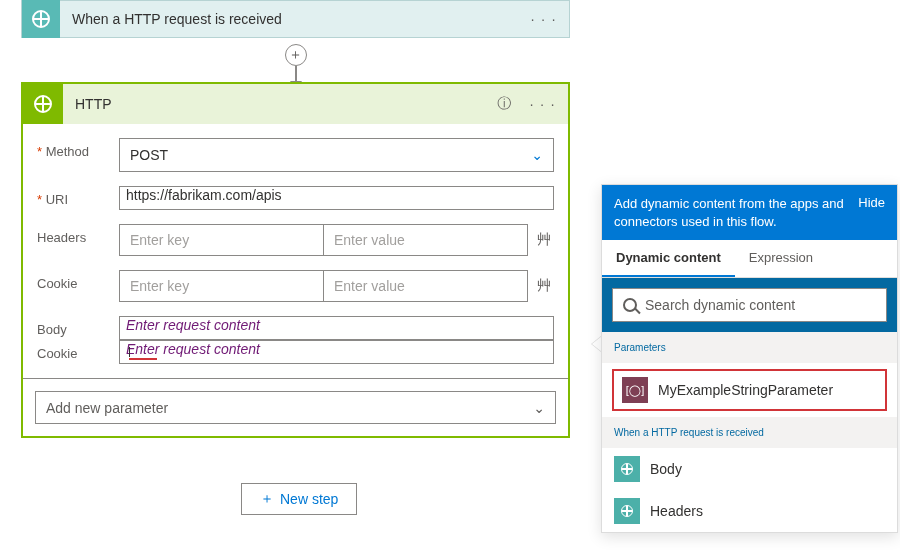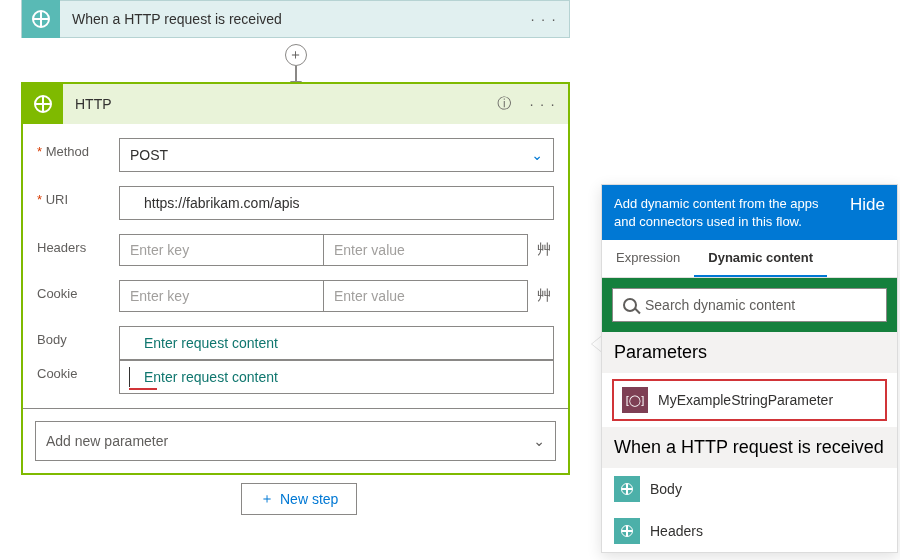--- a/index.html
+++ b/index.html
@@ -48,7 +48,7 @@
   }
   .chev { color:#0078d4; }
 
-  .text-input { border:1px solid #8a8886; height:34px; padding:0 24px; width:100%; background:#fff; display:flex; align-items:center; }
+  .text-input { border:1px solid #8a8886; height:24px; padding:0 6px; width:100%; background:#fff; display:flex; }
   .text-input.ph { color:#0f766e; }
 
   .kv-row { display:flex; align-items:center; gap:6px; }

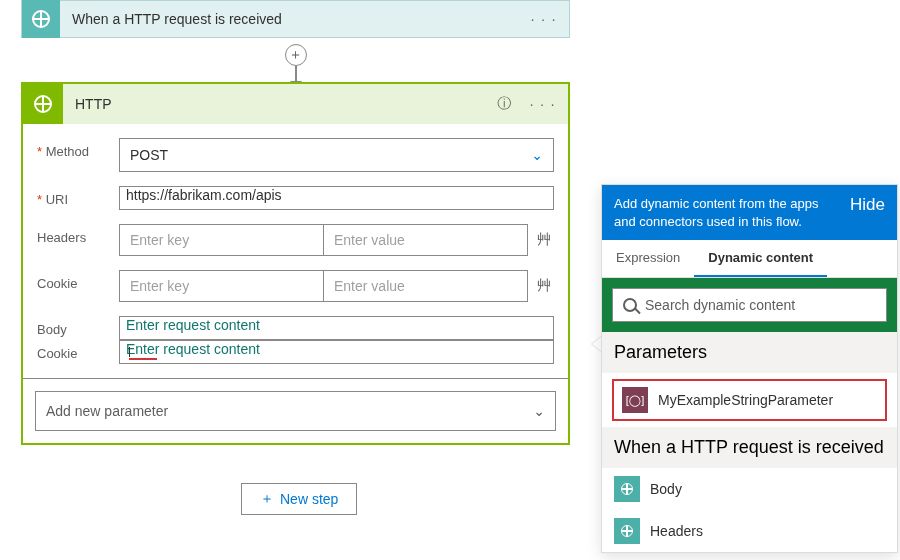--- a/index.html
+++ b/index.html
@@ -86,7 +86,7 @@
 
   .dyn-top { background:#0078d4; color:#fff; padding:10px 12px; display:flex; align-items:flex-start; justify-content:space-between; }
   .dyn-top .msg { font-size:13px; line-height:1.35; padding-right:8px; }
-  .dyn-top .hide { font-size:17px; }
+  .dyn-top .hide { font-size:13px; }
 
   .dyn-tabs { display:flex; border-bottom:1px solid #e1dfdd; background:#fff; }
   .dyn-tabs .tab { padding:10px 14px; font-size:13px; color:#605e5c; }

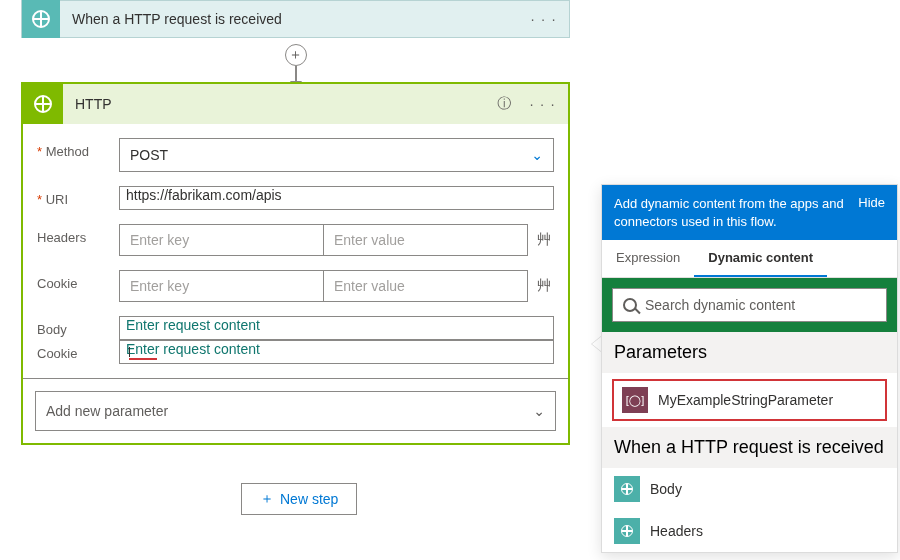--- a/index.html
+++ b/index.html
@@ -224,8 +224,8 @@
       <div class="hide">Hide</div>
     </div>
     <div class="dyn-tabs">
+      <div class="tab active">Dynamic content</div>
       <div class="tab">Expression</div>
-      <div class="tab active">Dynamic content</div>
     </div>
     <div class="dyn-search-wrap">
       <div class="dyn-search">

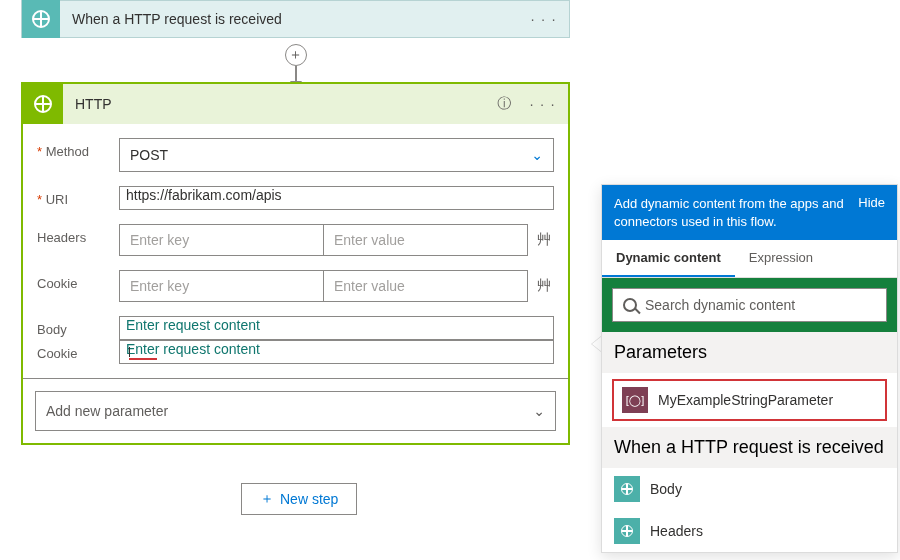--- a/index.html
+++ b/index.html
@@ -92,7 +92,7 @@
   .dyn-tabs .tab { padding:10px 14px; font-size:13px; color:#605e5c; }
   .dyn-tabs .tab.active { color:#323130; font-weight:600; border-bottom:2px solid #0078d4; }
 
-  .dyn-search-wrap { background:#15803d; padding:10px; }
+  .dyn-search-wrap { background:#0369a1; padding:10px; }
   .dyn-search { background:#fff; border:1px solid #8a8886; height:34px; display:flex; align-items:center; padding:0 10px; color:#605e5c; gap:8px; }
 
   .dyn-group-label { background:#f3f2f1; color:#000000; font-size:18px; padding:10px 12px; }

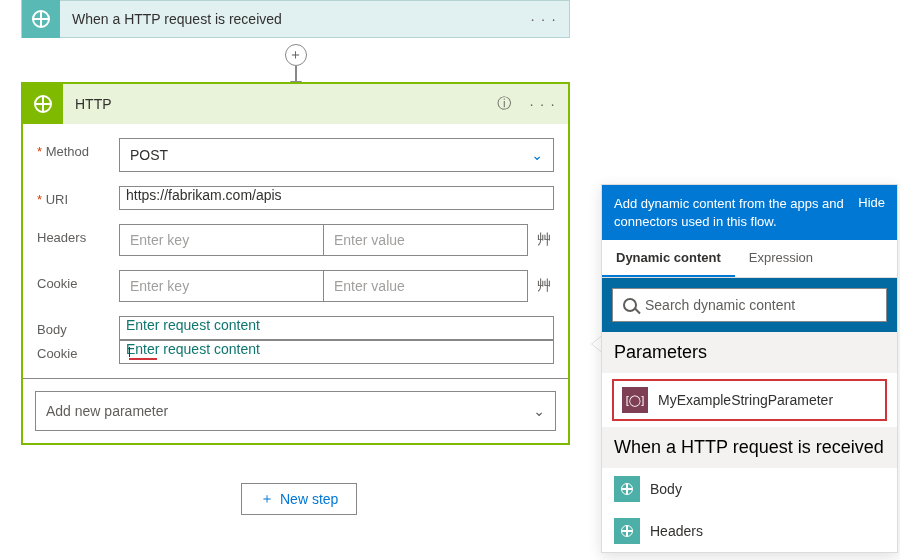--- a/index.html
+++ b/index.html
@@ -49,7 +49,7 @@
   .chev { color:#0078d4; }
 
   .text-input { border:1px solid #8a8886; height:24px; padding:0 6px; width:100%; background:#fff; display:flex; }
-  .text-input.ph { color:#0f766e; }
+  .text-input.ph { color:#701a75;font-style:italic; }
 
   .kv-row { display:flex; align-items:center; gap:6px; }
   .kv-row .kv-pair { flex:1; display:flex; border:1px solid #8a8886; height:32px; }

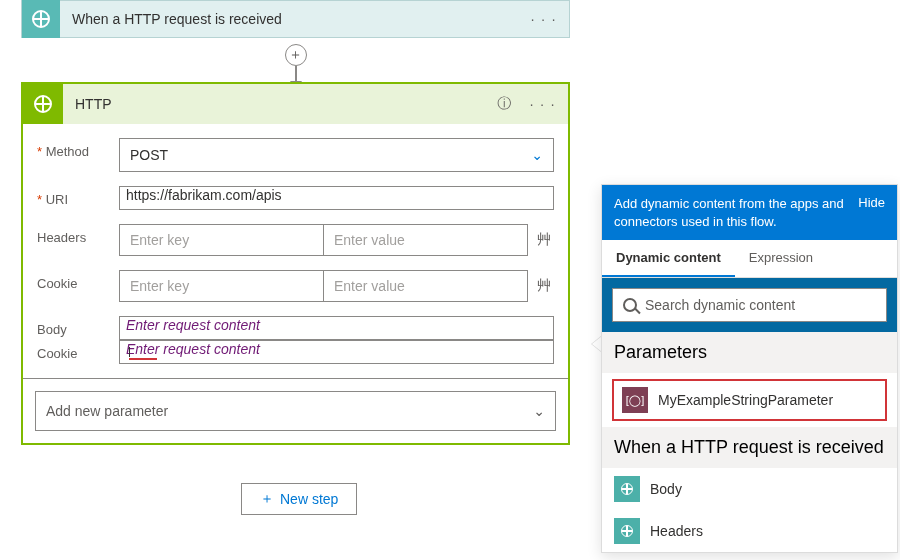--- a/index.html
+++ b/index.html
@@ -95,7 +95,7 @@
   .dyn-search-wrap { background:#0369a1; padding:10px; }
   .dyn-search { background:#fff; border:1px solid #8a8886; height:34px; display:flex; align-items:center; padding:0 10px; color:#605e5c; gap:8px; }
 
-  .dyn-group-label { background:#f3f2f1; color:#000000; font-size:18px; padding:10px 12px; }
+  .dyn-group-label { background:#f3f2f1; color:#0369a1; font-size:10px; padding:10px 12px; }
 
   .dyn-item { display:flex; align-items:center; gap:10px; padding:8px 12px; }
   .dyn-item .badge { width:26px; height:26px; display:flex; align-items:center; justify-content:center; color:#fff; font-size:11px; }

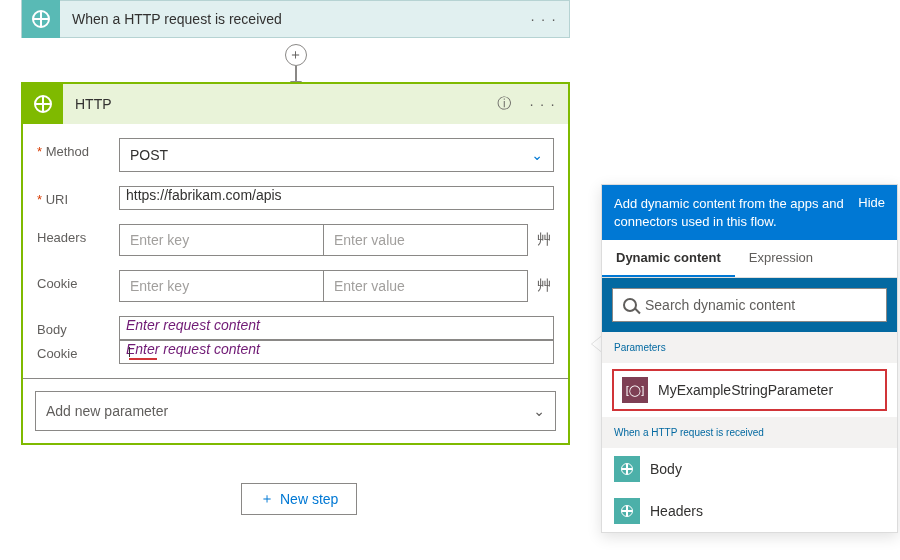--- a/index.html
+++ b/index.html
@@ -70,7 +70,7 @@
     border-bottom:0; border-left:0; border-right:0;
   }
   .add-param-inner {
-    margin:12px; height:40px; border:1px solid #8a8886; display:flex; align-items:center; justify-content:space-between; padding:0 10px; color:#605e5c;
+    margin:12px; height:33px; border:1px solid #8a8886; display:flex; align-items:center; justify-content:space-between; padding:0 10px; color:#605e5c;
   }
 
   

